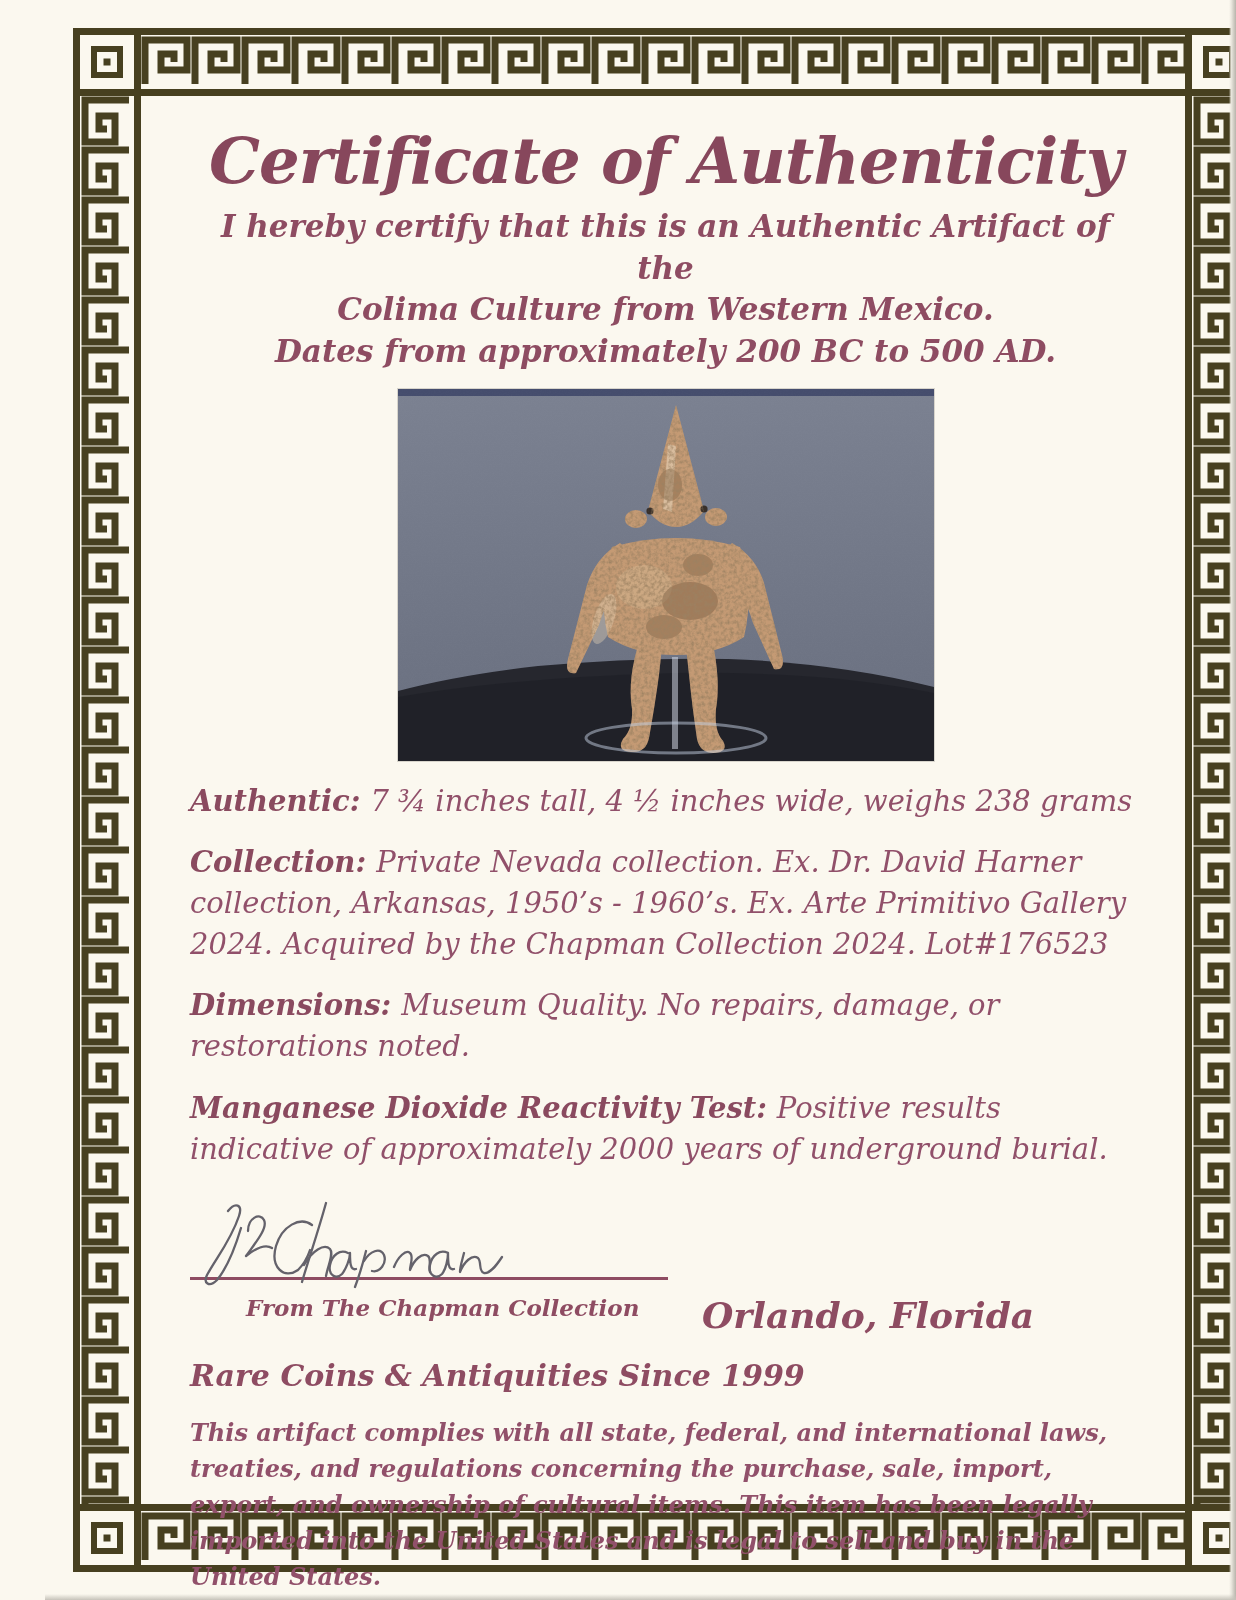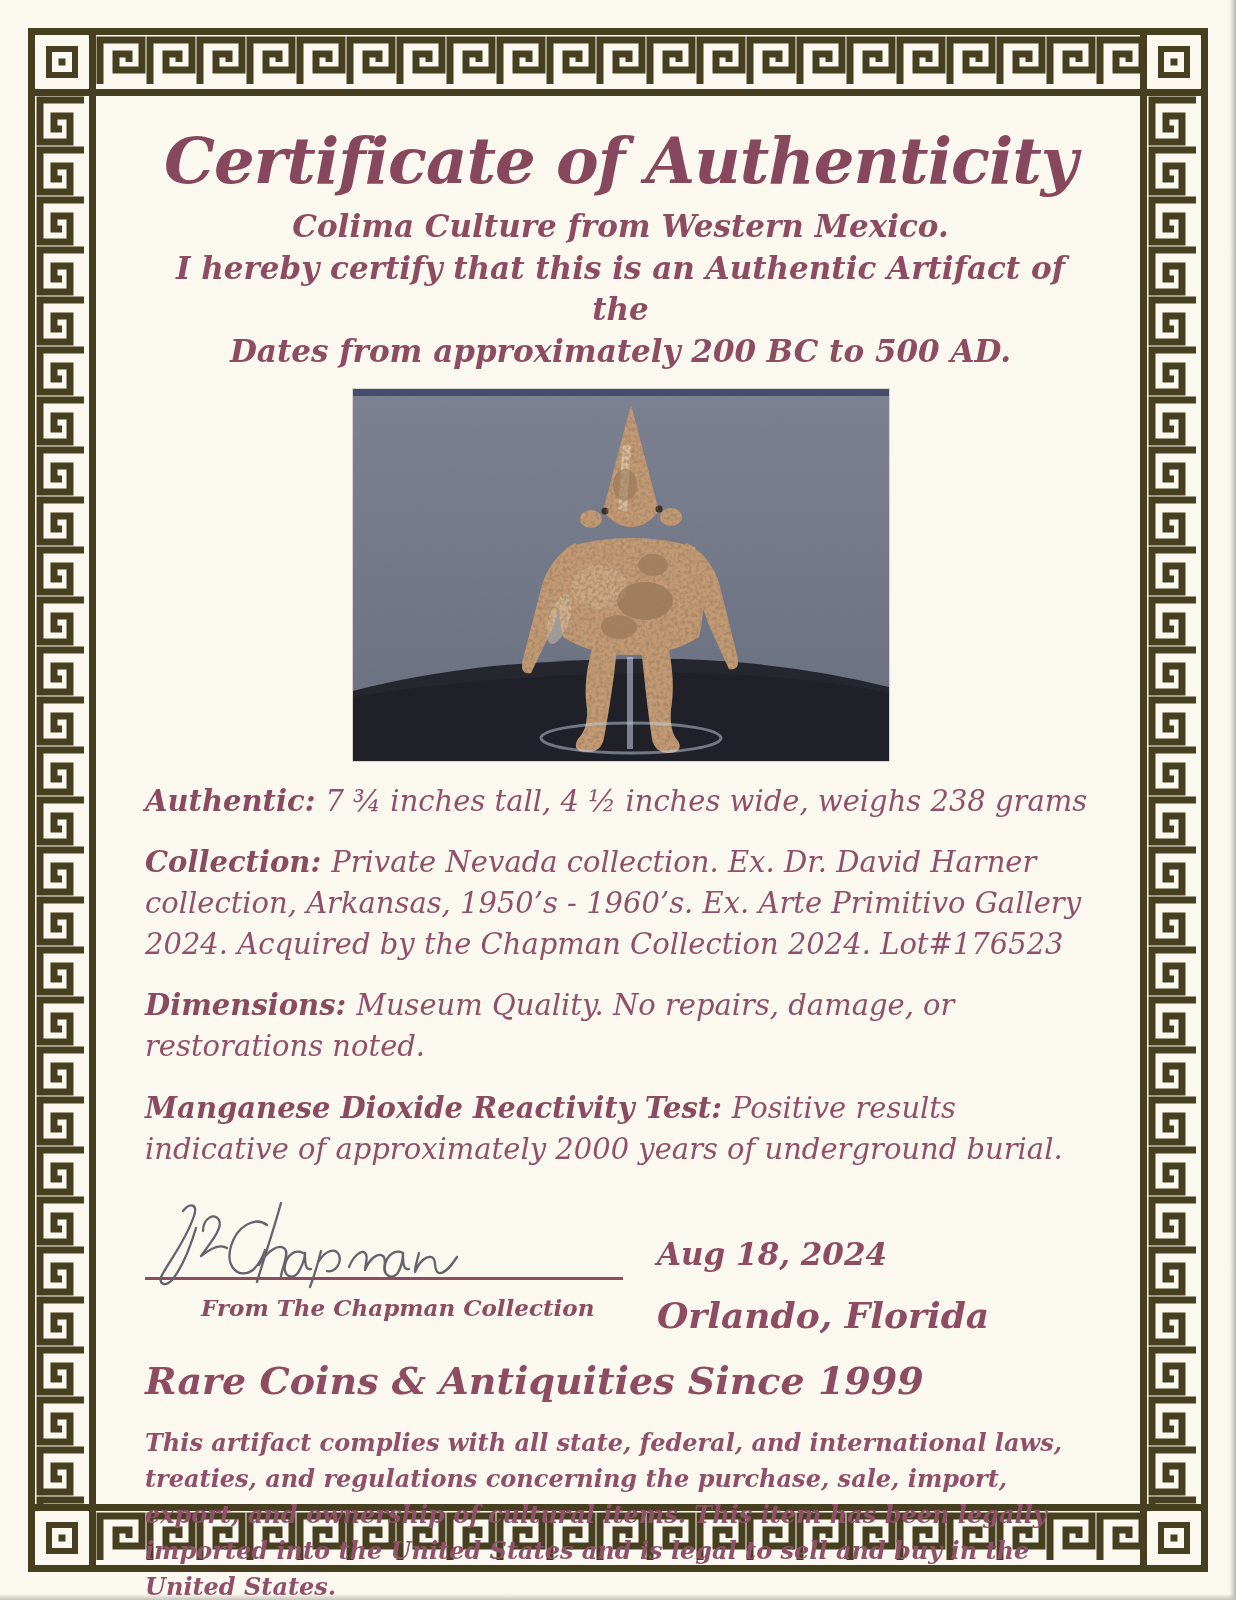--- a/index.html
+++ b/index.html
@@ -9,7 +9,7 @@
     font-family:"DejaVu Serif", serif;
     color:#8e4c62;
   }
-  .page{position:absolute;inset:0;}
+  .page{position:absolute;inset:0;margin-left:45px;}
   .border-svg{position:absolute;left:0;top:0;}
   .content{
     position:absolute;left:145px;top:96px;width:951px;

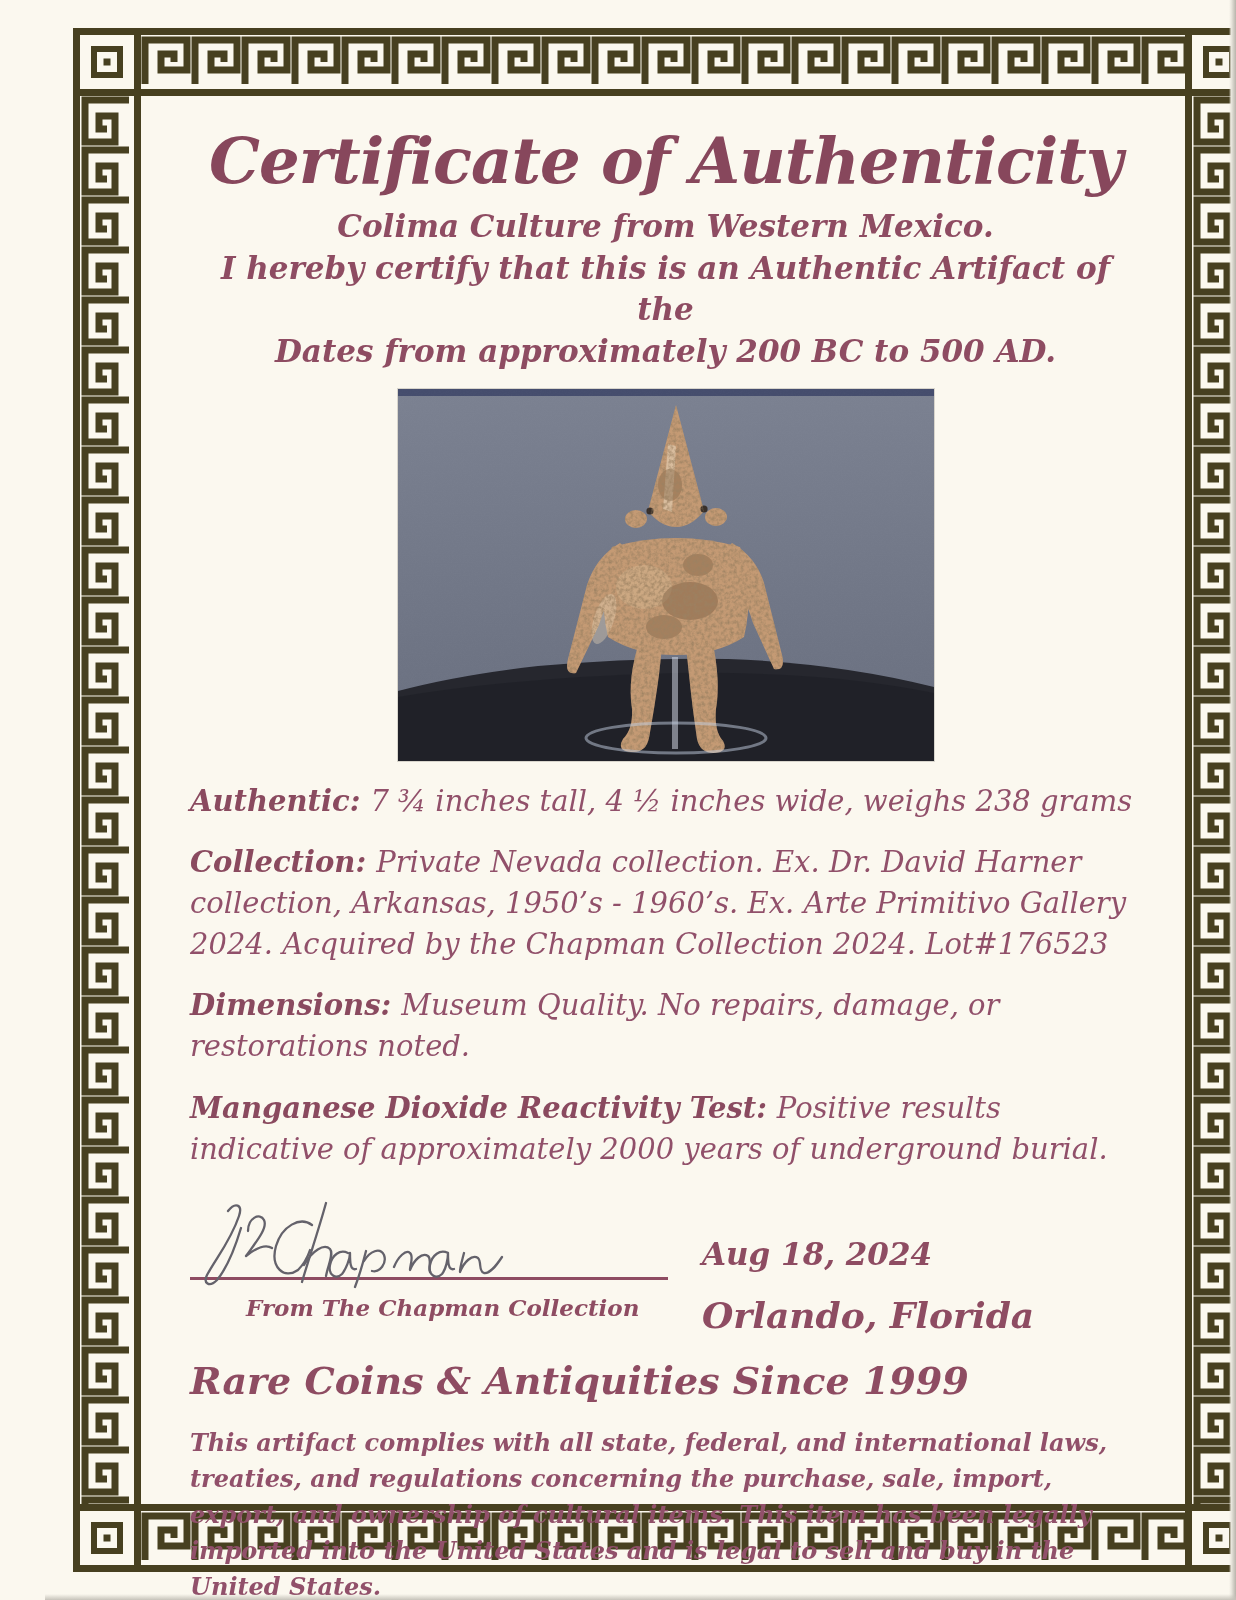--- a/index.html
+++ b/index.html
@@ -105,8 +105,8 @@
     <h1 class="title">Certificate of Authenticity</h1>
 
     <div class="certify">
+      <div>I hereby certify that this is an Authentic Artifact of the</div>
       <div>Colima Culture from Western Mexico.</div>
-      <div>I hereby certify that this is an Authentic Artifact of the</div>
       <div>Dates from approximately 200 BC to 500 AD.</div>
     </div>
 

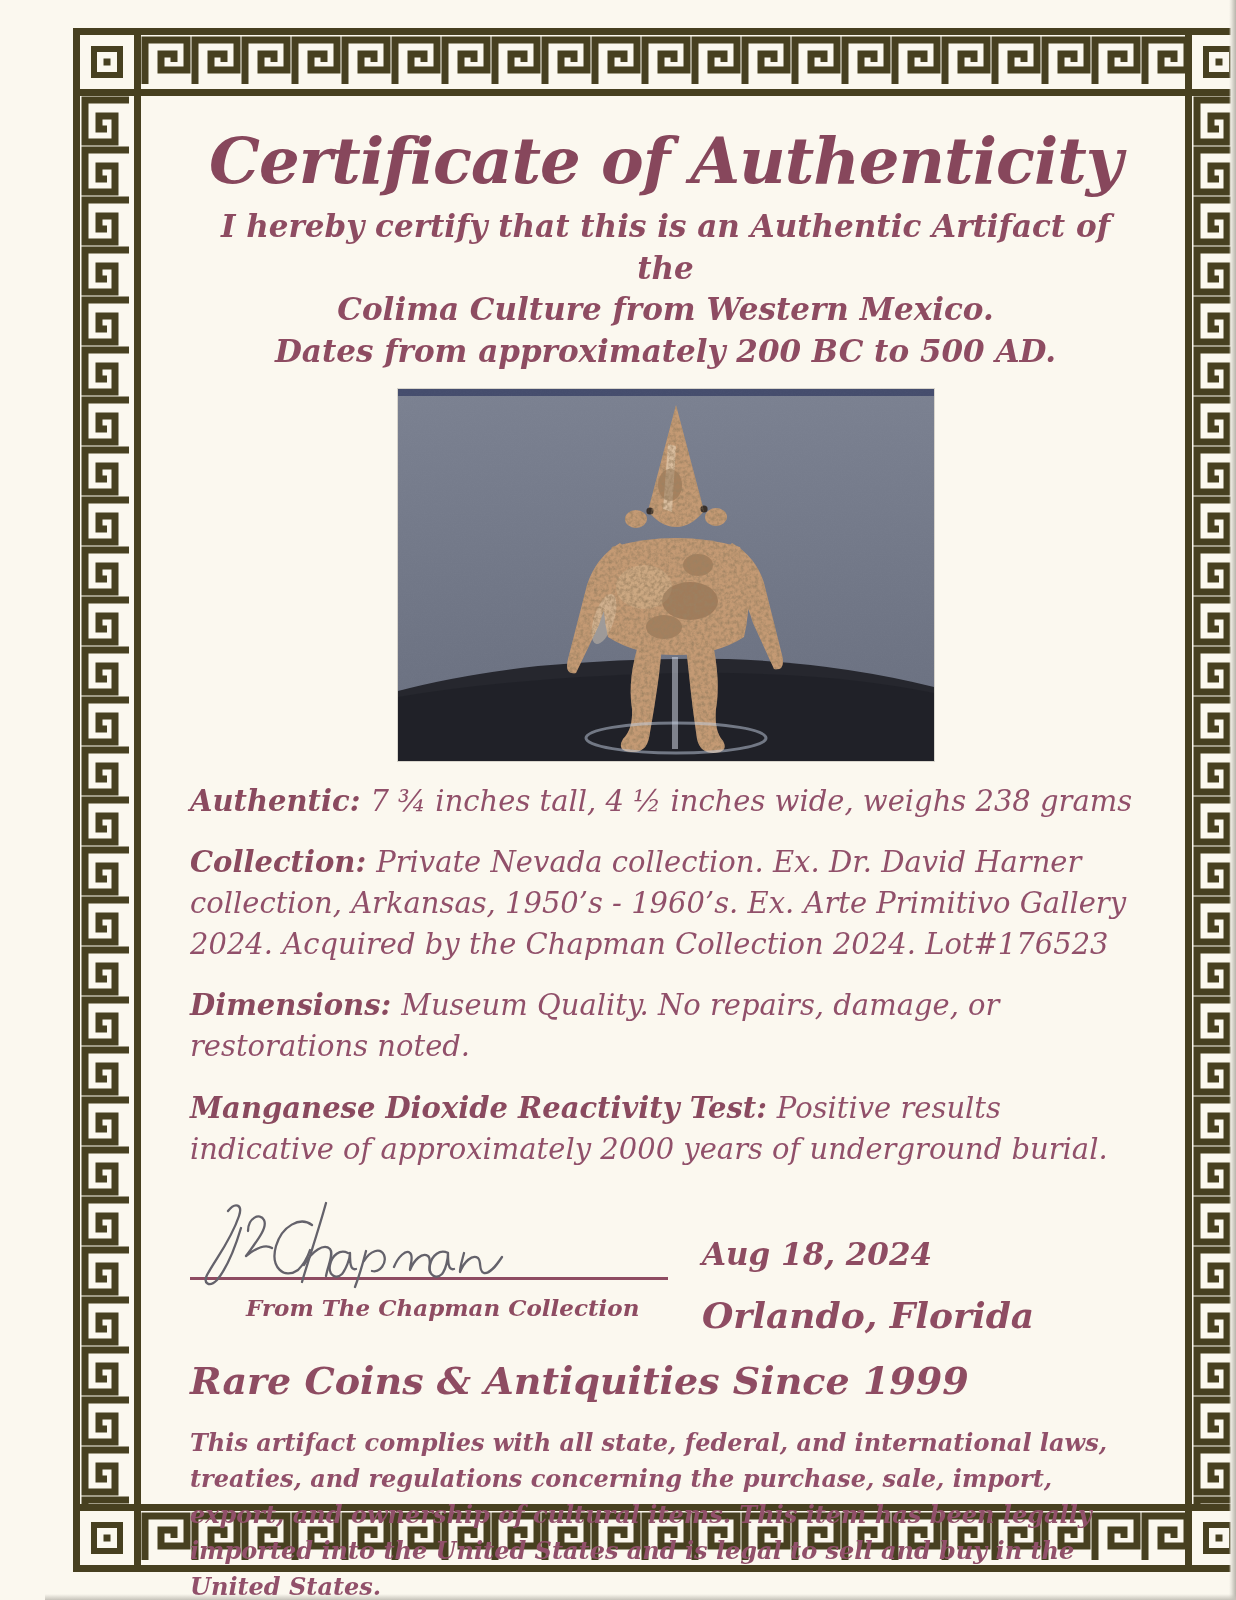--- a/index.html
+++ b/index.html
@@ -206,7 +206,6 @@
           </g>
         </svg>
       </div>
-      <span class="sigdate">Aug 18, 2024</span>
     </div>
 
     <div class="fromrow">

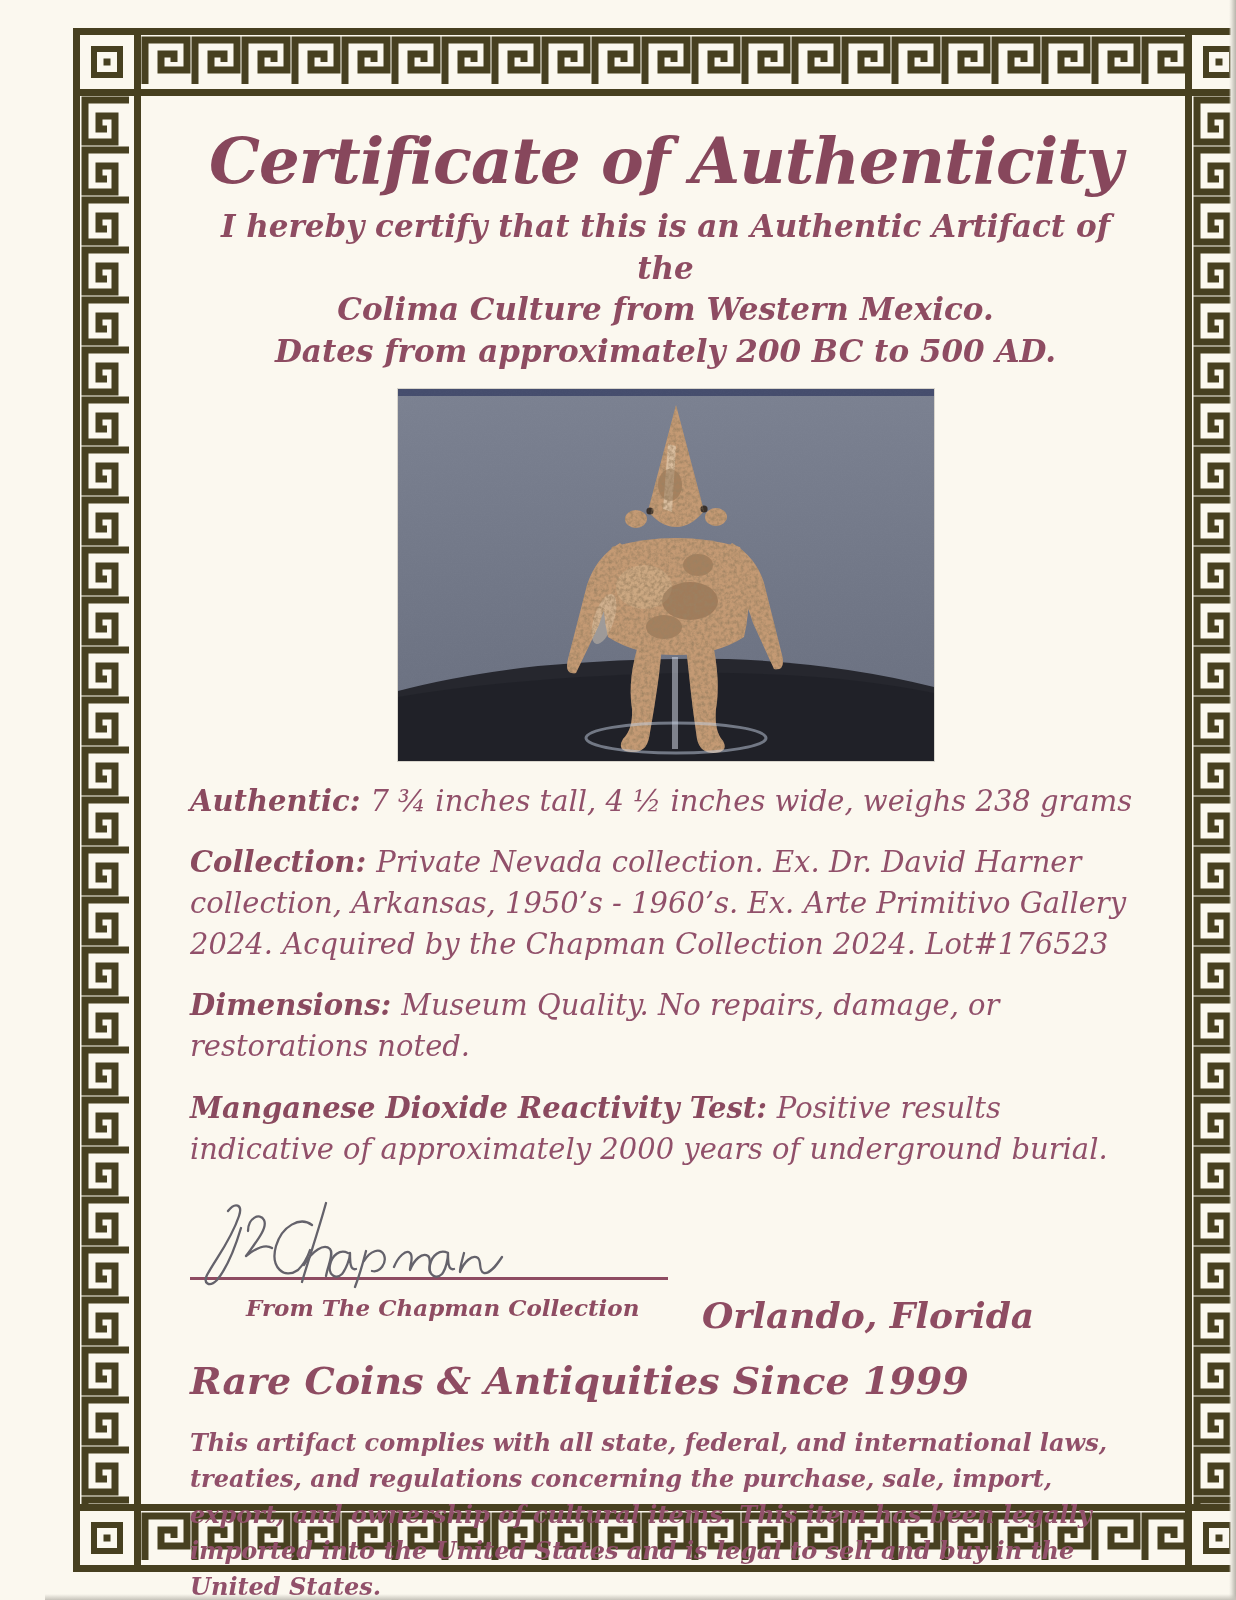--- a/index.html
+++ b/index.html
@@ -45,7 +45,7 @@
   .fromrow{position:relative;margin-top:8px;height:46px;}
   .from{position:absolute;left:56px;font-size:23px;font-weight:bold;}
   .loc{position:absolute;left:512px;font-size:36px;font-weight:bold;}
-  .tagline{margin:18px 0 0 0;font-size:38px;font-weight:bold;}
+  .tagline{margin:18px 0 0 0;font-size:30px;font-weight:bold;}
   .legal{
     margin:22px 0 0 0;width:918px;
     font-size:24px;font-weight:bold;line-height:1.5;color:#91506a;

